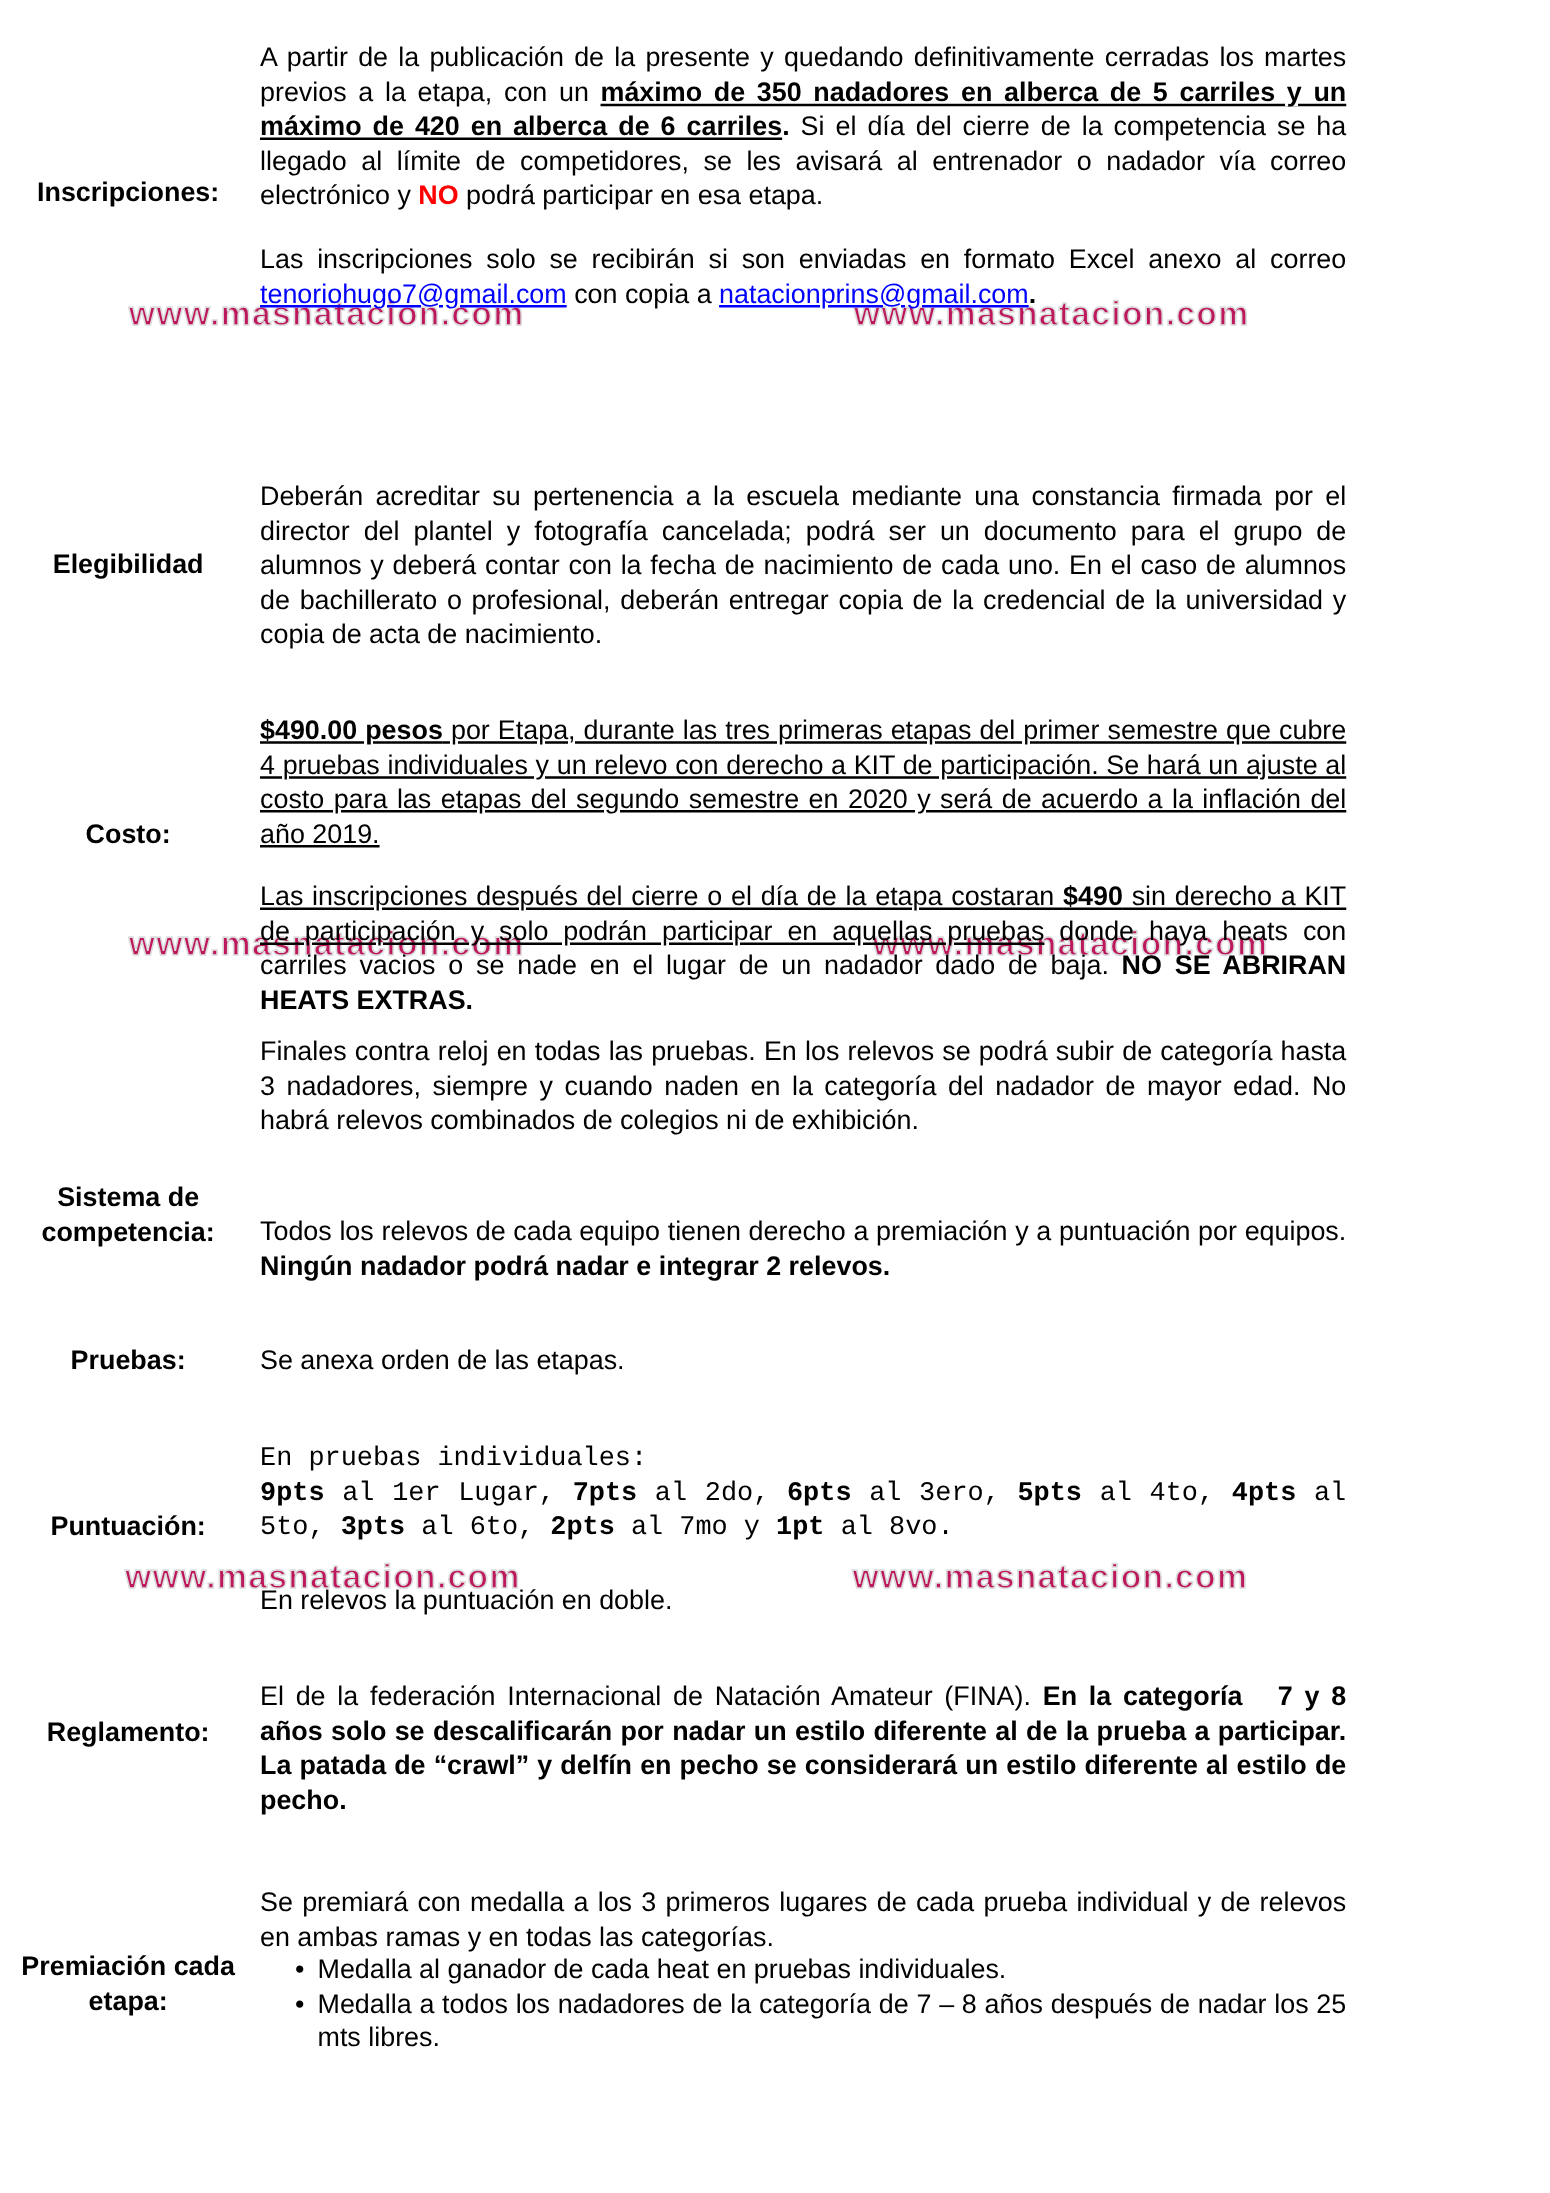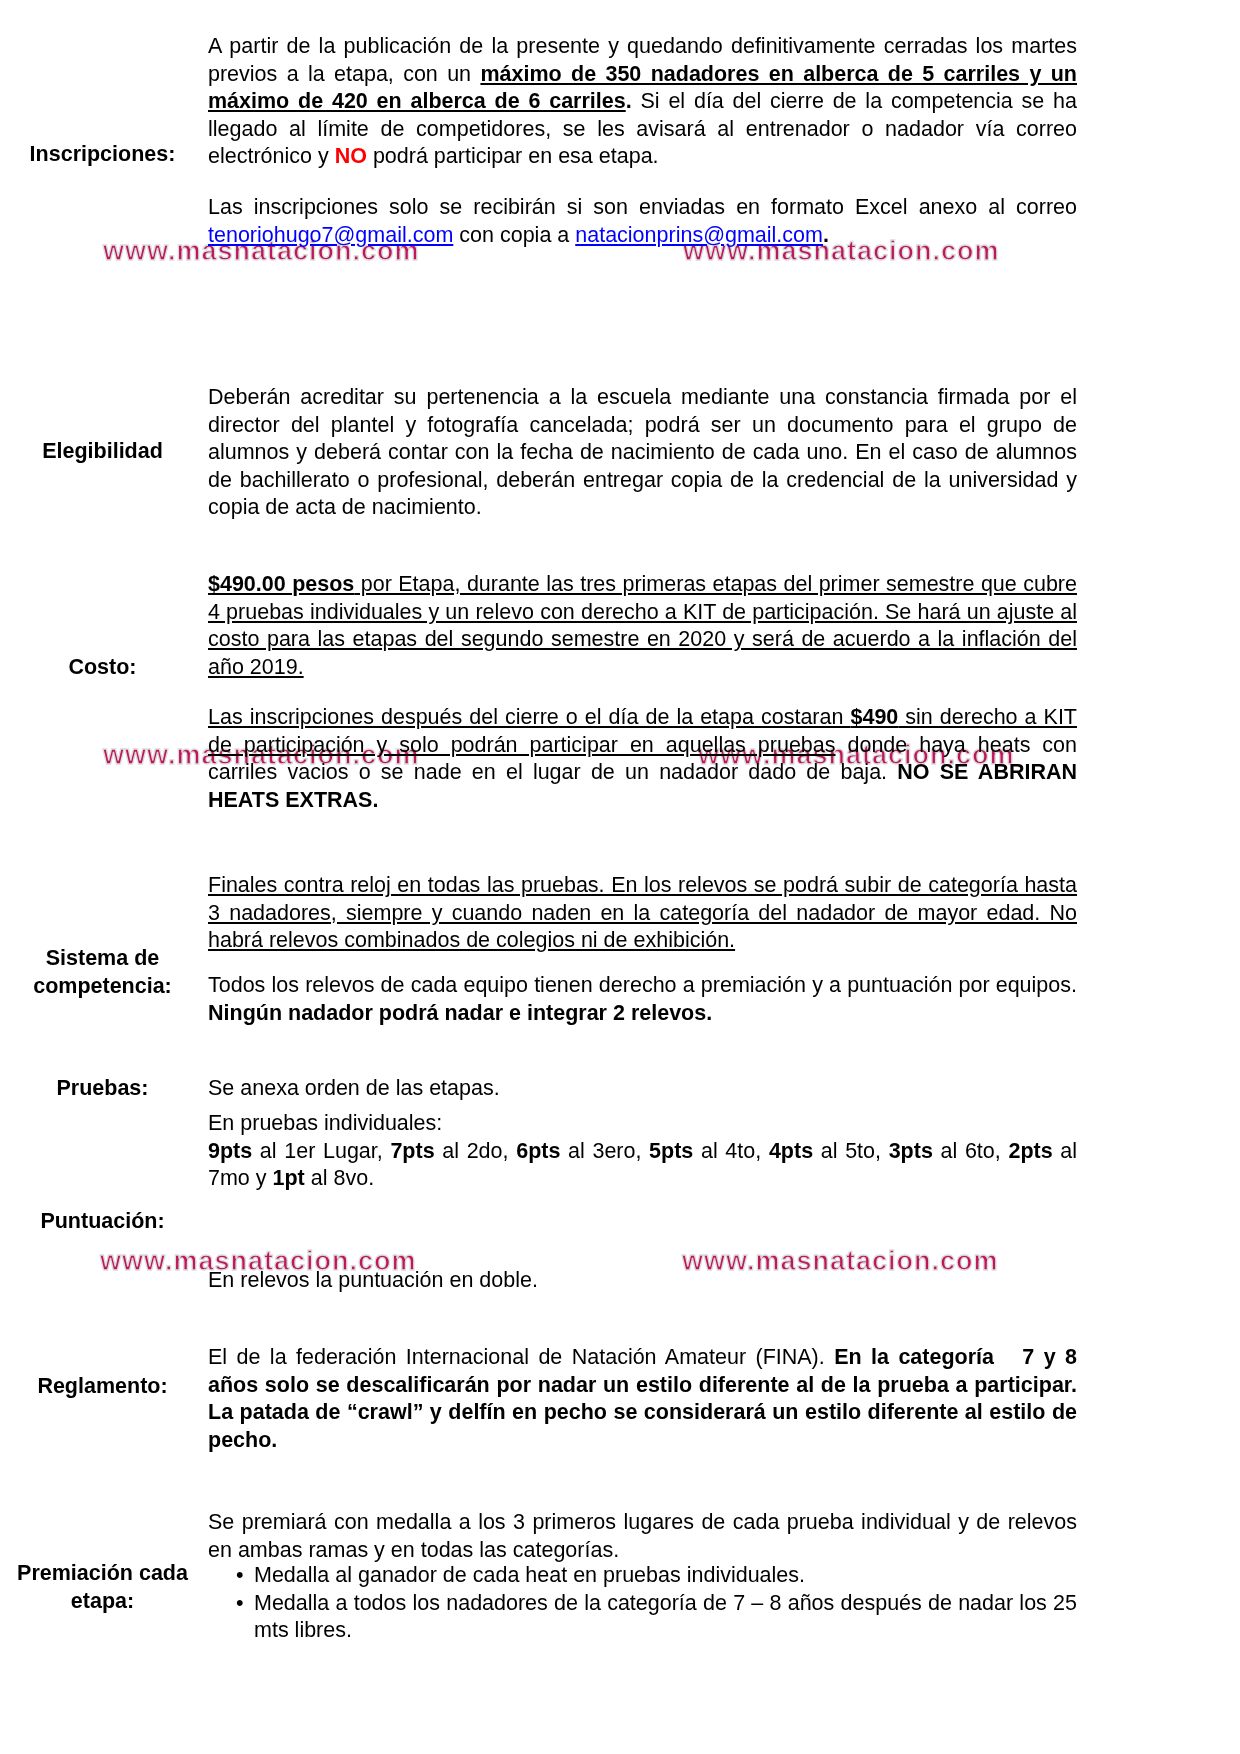--- a/index.html
+++ b/index.html
@@ -99,7 +99,7 @@
     <span class="u">Las inscripciones después del cierre o el día de la etapa costaran </span><span class="bu">$490</span><span class="u"> sin derecho a KIT de participación y solo podrán participar en aquellas pruebas</span><span> donde haya heats con carriles vacios o se nade en el lugar de un nadador dado de baja. </span><span class="b">NO SE ABRIRAN HEATS EXTRAS.</span>
   </p>
 
-  <p class="para" style="top:872px;text-decoration:underline;">
+  <p class="para" style="top:828px;">
     <span>Finales contra reloj en todas las pruebas. En los relevos se podrá subir de categoría hasta 3 nadadores, siempre y cuando naden en la categoría del nadador de mayor edad. No habrá relevos combinados de colegios ni de exhibición.</span>
   </p>
 

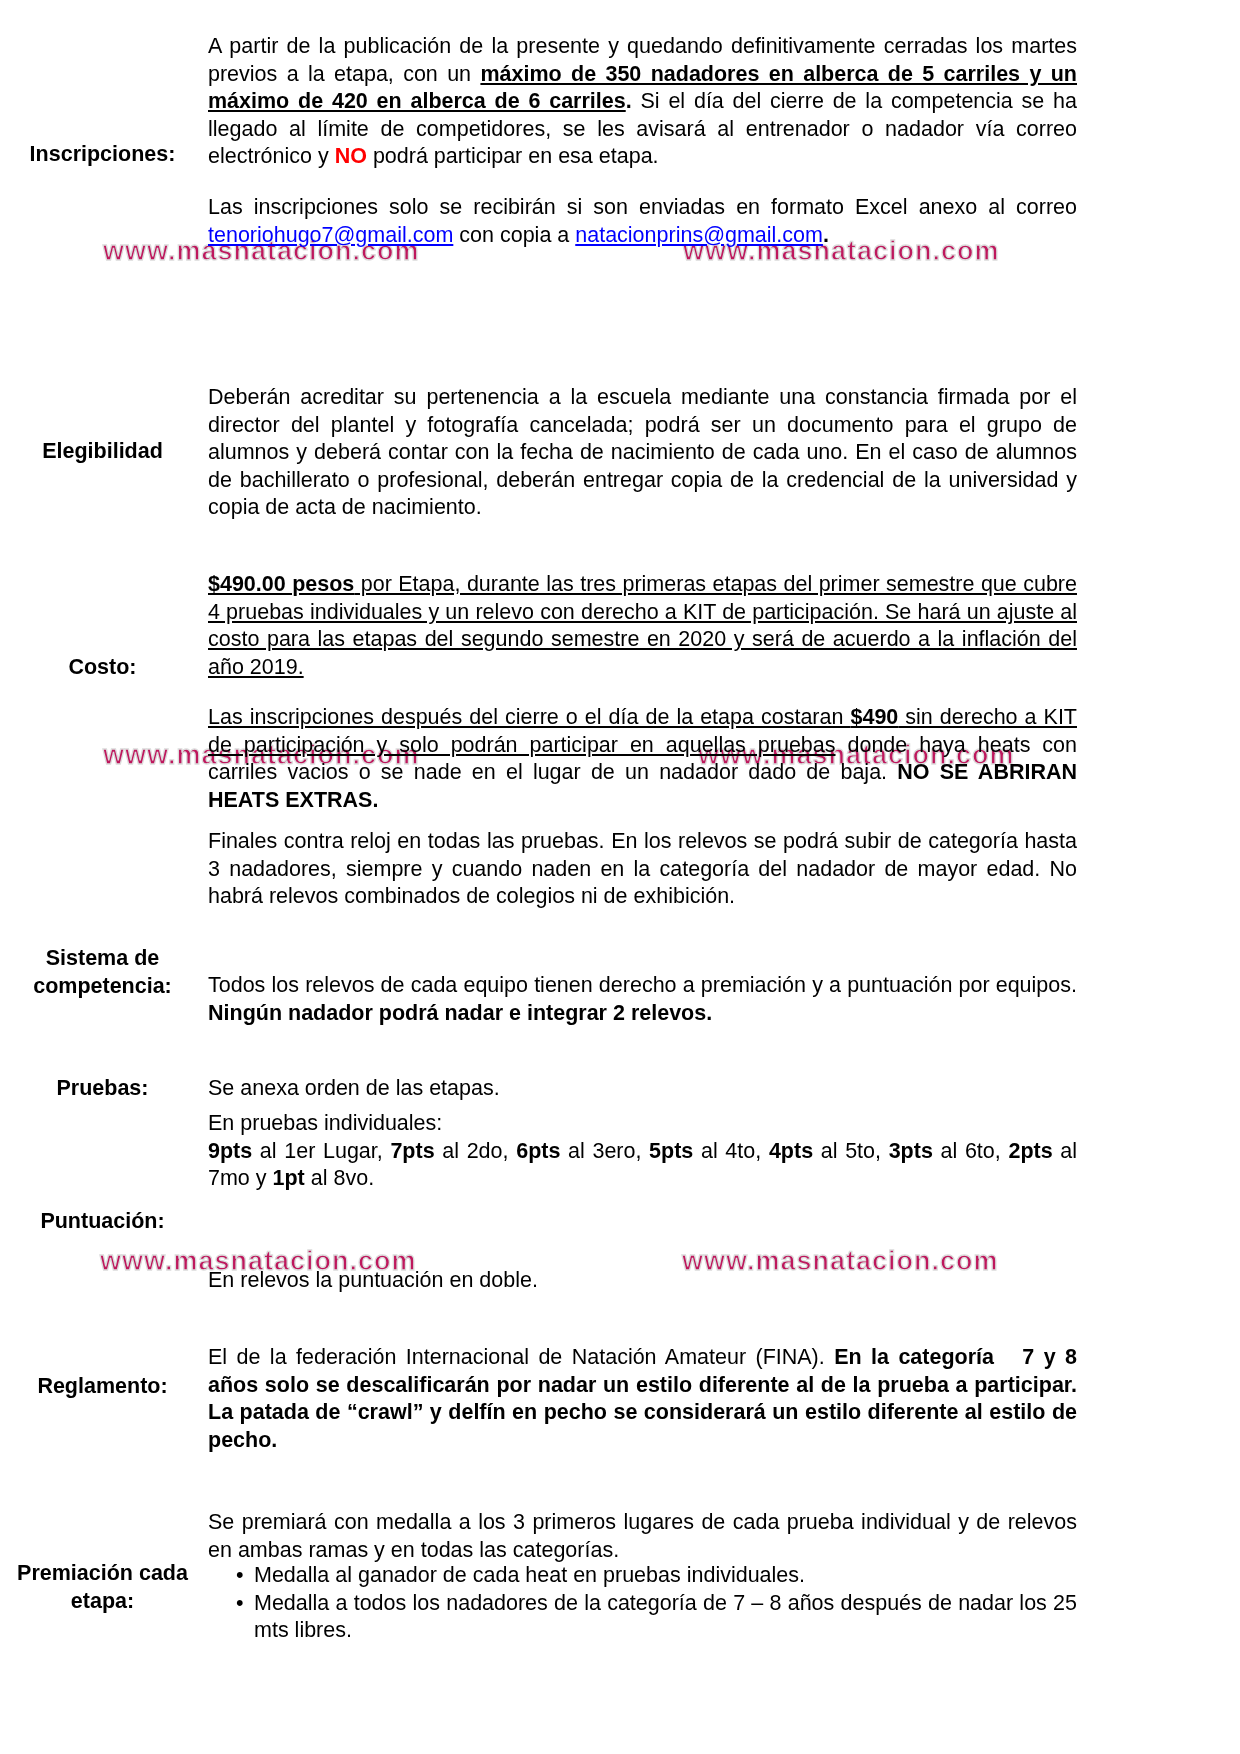--- a/index.html
+++ b/index.html
@@ -111,7 +111,7 @@
     <span>Se anexa orden de las etapas.</span>
   </p>
 
-  <p class="para" style="top:1110px;">
+  <p class="para" style="top:1154px;font-family:Liberation Mono, monospace;">
     <span>En pruebas individuales:</span><br>
     <span class="b">9pts</span><span> al 1er Lugar, </span><span class="b">7pts</span><span> al 2do, </span><span class="b">6pts</span><span> al 3ero, </span><span class="b">5pts</span><span> al 4to, </span><span class="b">4pts</span><span> al 5to, </span><span class="b">3pts</span><span> al 6to, </span><span class="b">2pts</span><span> al 7mo y </span><span class="b">1pt</span><span> al 8vo.</span>
   </p>

